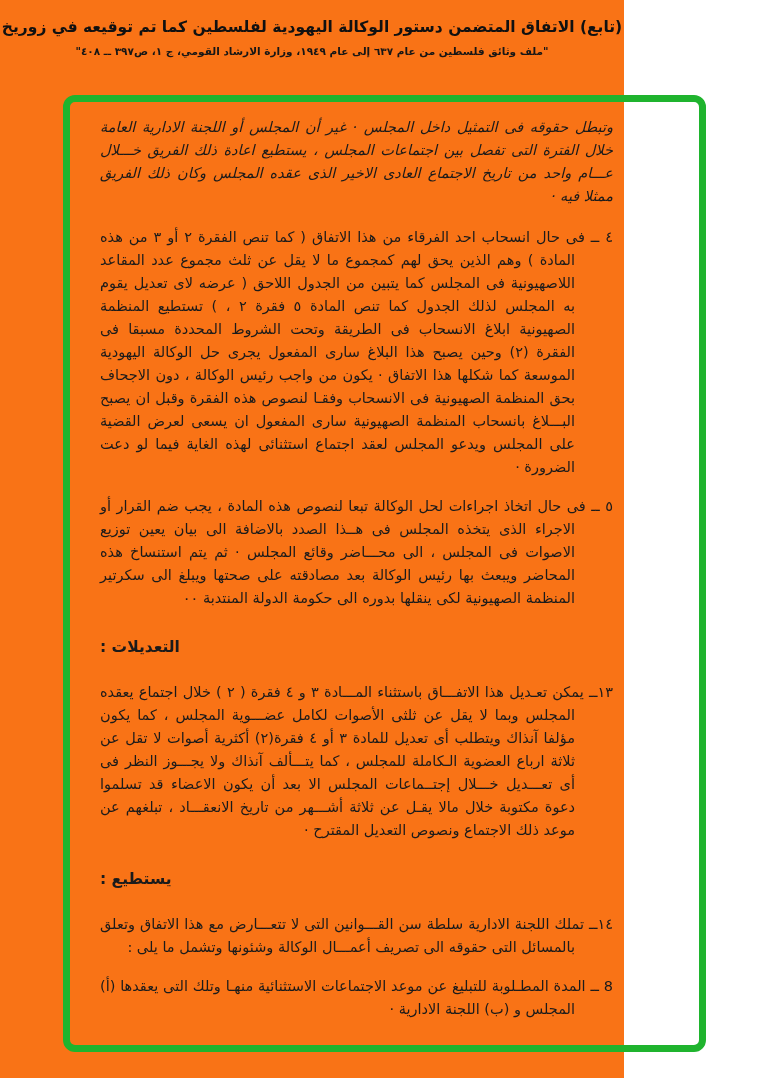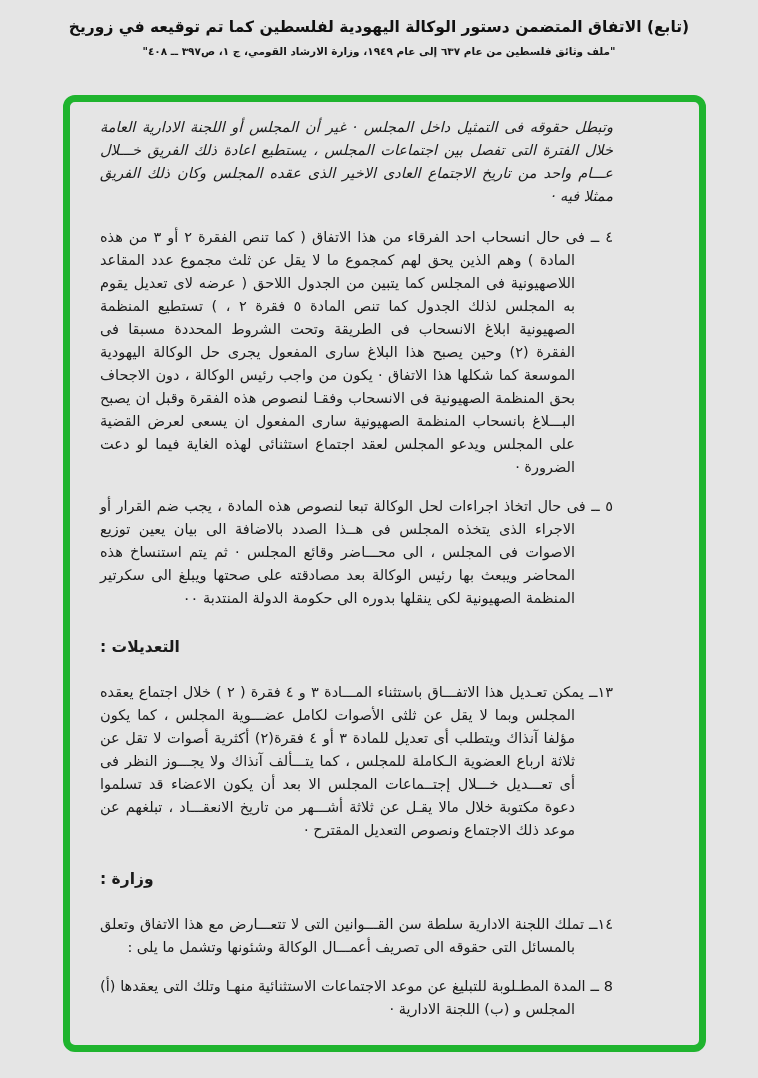--- a/index.html
+++ b/index.html
@@ -10,7 +10,7 @@
     color:#1b1b1b;
     overflow:hidden;
   }
-  .sheet{position:relative;width:758px;height:1078px;background:#e5e5e5;}
+  .sheet{position:relative;width:624px;height:1078px;background:#f97316;}
 
   
   .page-header{

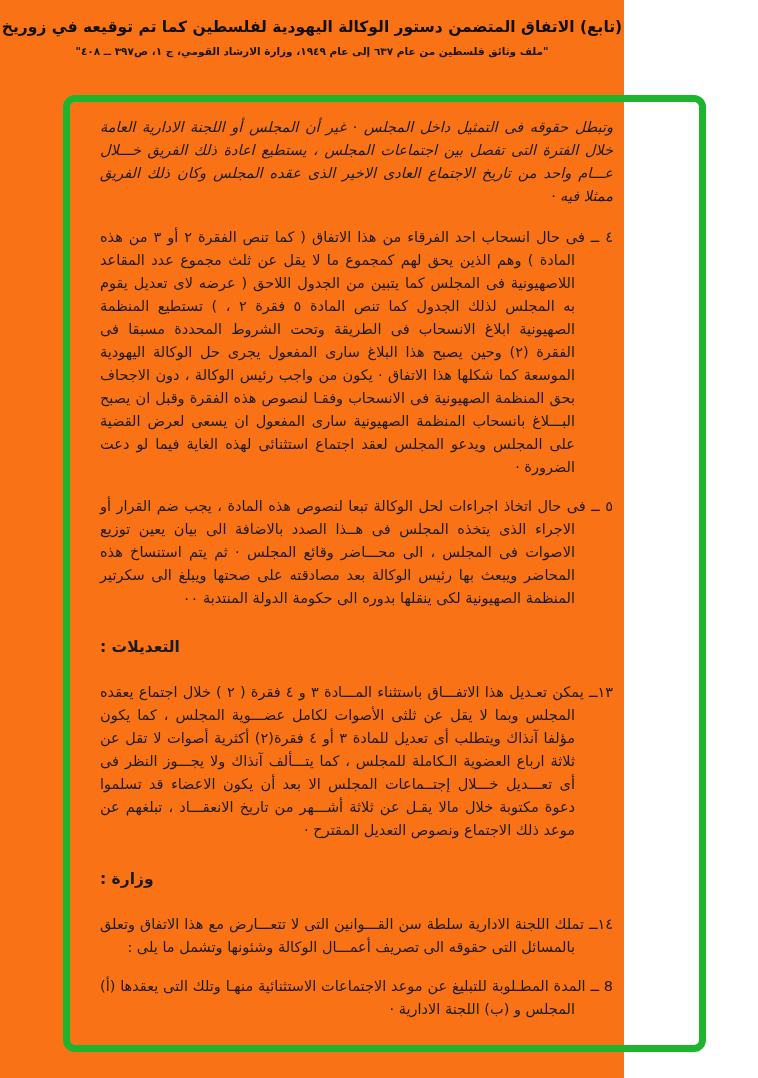--- a/index.html
+++ b/index.html
@@ -87,7 +87,7 @@
         <div class="clause"><span class="marker">٥ ــ</span><span> فى حال اتخاذ اجراءات لحل الوكالة تبعا لنصوص هذه المادة ، يجب ضم القرار أو الاجراء الذى يتخذه المجلس فى هــذا الصدد بالاضافة الى بيان يعين توزيع الاصوات فى المجلس ، الى محـــاضر وقائع المجلس · ثم يتم استنساخ هذه المحاضر ويبعث بها رئيس الوكالة بعد مصادقته على صحتها ويبلغ الى سكرتير المنظمة الصهيونية لكى ينقلها بدوره الى حكومة الدولة المنتدبة ٠٠</span></div>
         <div class="heading">التعديلات :</div>
         <div class="clause"><span class="marker">١٣ــ</span><span> يمكن تعـديل هذا الاتفـــاق باستثناء المـــادة ٣ و ٤ فقرة ( ٢ ) خلال اجتماع يعقده المجلس وبما لا يقل عن ثلثى الأصوات لكامل عضـــوية المجلس ، كما يكون مؤلفا آنذاك ويتطلب أى تعديل للمادة ٣ أو ٤ فقرة(٢) أكثرية أصوات لا تقل عن ثلاثة ارباع العضوية الـكاملة للمجلس ، كما يتـــألف آنذاك ولا يجـــوز النظر فى أى تعـــديل خـــلال إجتــماعات المجلس الا بعد أن يكون الاعضاء قد تسلموا دعوة مكتوبة خلال مالا يقـل عن ثلاثة أشـــهر من تاريخ الانعقـــاد ، تبلغهم عن موعد ذلك الاجتماع ونصوص التعديل المقترح ·</span></div>
-        <div class="heading">وزارة :</div>
+        <div class="heading">يستطيع :</div>
         <div class="clause"><span class="marker">١٤ــ</span><span> تملك اللجنة الادارية سلطة سن القـــوانين التى لا تتعـــارض مع هذا الاتفاق وتعلق بالمسائل التى حقوقه الى تصريف أعمـــال الوكالة وشئونها وتشمل ما يلى :</span></div>
         <div class="clause"><span class="marker">8 ــ</span><span> المدة المطـلوبة للتبليغ عن موعد الاجتماعات الاستثنائية منهـا وتلك التى يعقدها (أ) المجلس و (ب) اللجنة الادارية ·</span></div>
       </div>

